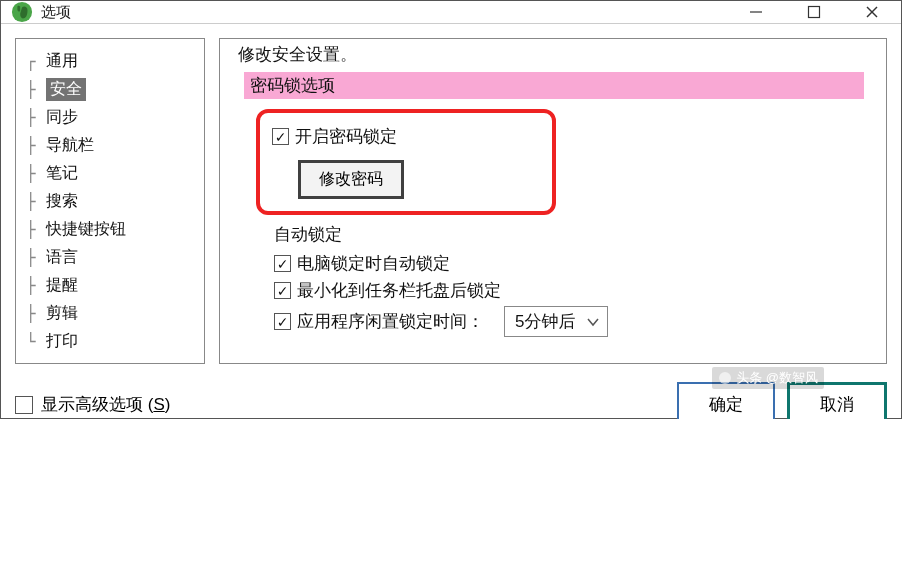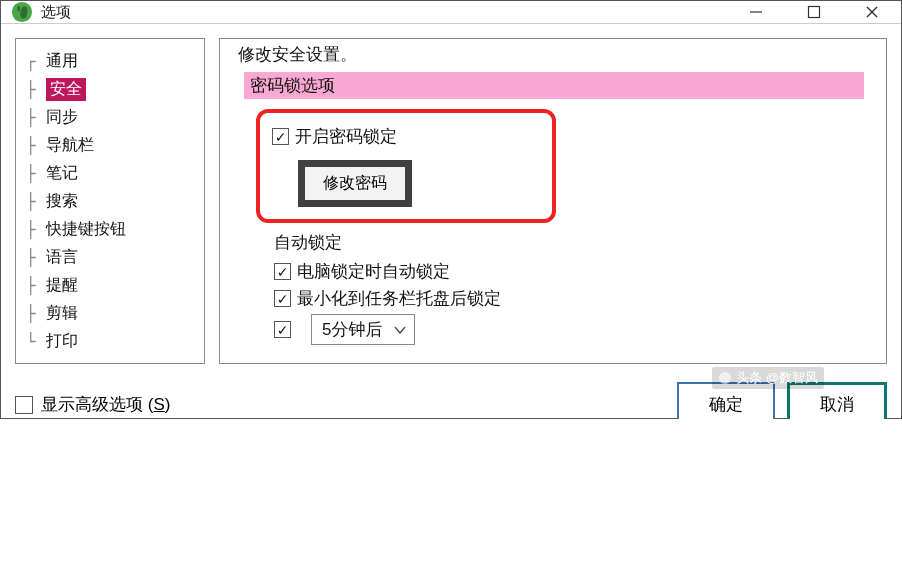--- a/index.html
+++ b/index.html
@@ -18,7 +18,7 @@
     .sidebar { width: 190px; border: 1px solid #888; padding: 8px 4px 8px 10px; overflow: hidden; }
     .sidebar-item { display: flex; align-items: center; height: 28px; font-size: 16px; color: #111; cursor: default; }
     .tree-line { color: #888; font-family: Consolas, monospace; width: 20px; display: inline-block; }
-    .sidebar-item.selected .label { background: #be185d; color: #fff; padding: 1px 4px; }
+    .sidebar-item.selected .label { background: #737373; color: #fff; padding: 1px 4px; }
     .content { flex: 1; border: 1px solid #888; padding: 4px 18px; font-size: 17px; color: #111; }
     .heading { margin-bottom: 6px; }
     .section-title { background: #f9a8d4; padding: 2px 6px; margin: 4px 0 10px 6px; display: block; width: calc(100% - 10px); }

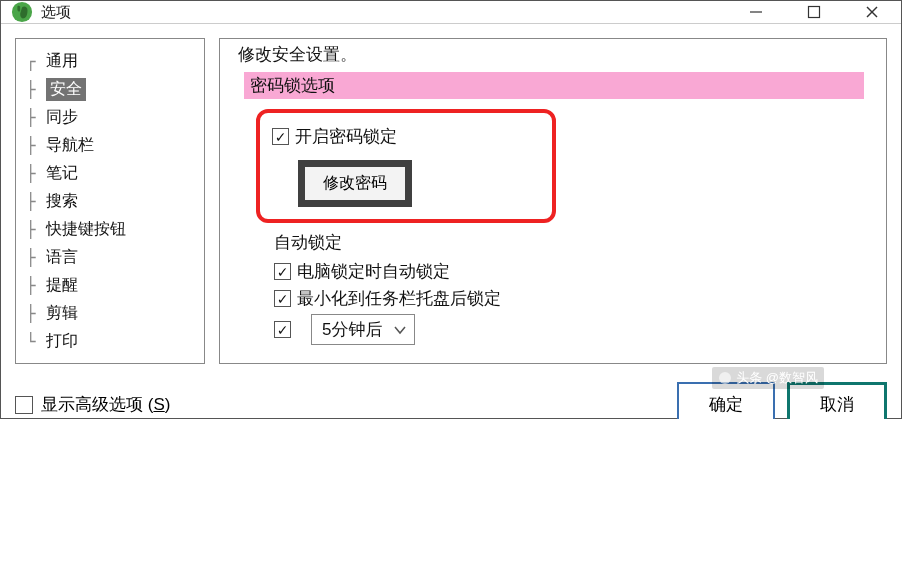--- a/index.html
+++ b/index.html
@@ -25,7 +25,7 @@
     .highlight-box { border: 4px solid #e22; border-radius: 12px; padding: 8px 12px 12px 12px; margin: 0 0 8px 18px; width: 300px; }
     .checkbox-row { display: flex; align-items: center; gap: 6px; margin: 4px 0; }
     .checkbox { width: 17px; height: 17px; border: 1px solid #555; display: inline-flex; align-items: center; justify-content: center; font-size: 14px; line-height: 1; }
-    .btn { border: 7px solid #404040; background: #f3f3f3; padding: 6px 18px; font-size: 16px; cursor: default; margin-left: 26px; margin-top: 8px; }
+    .btn { border: 3px solid #404040; background: #f3f3f3; padding: 6px 18px; font-size: 16px; cursor: default; margin-left: 26px; margin-top: 8px; }
     .indent { margin-left: 36px; }
     .select { display: inline-flex; align-items: center; border: 1px solid #888; padding: 3px 8px 3px 10px; gap: 12px; margin-left: 14px; }
     .select svg { width: 12px; height: 10px; }

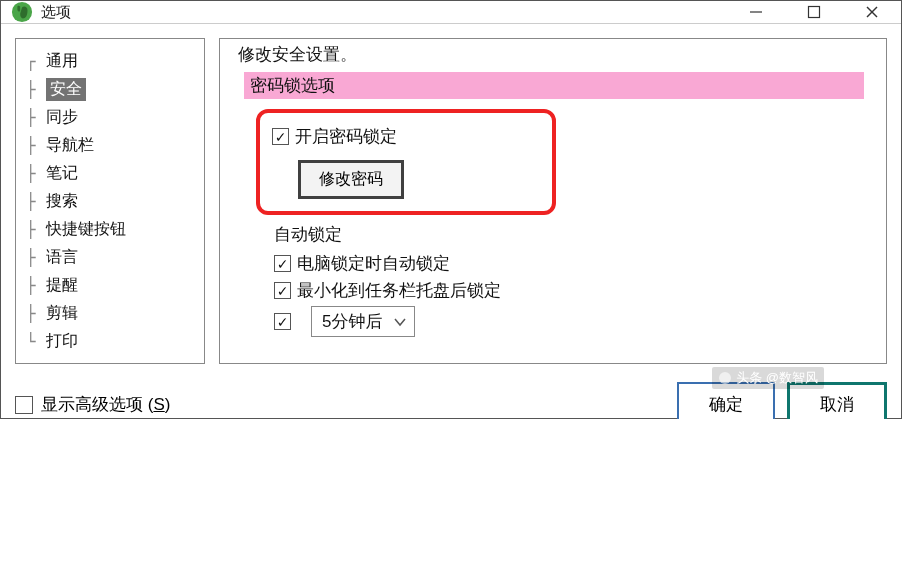--- a/index.html
+++ b/index.html
@@ -145,6 +145,7 @@
         </div>
         <div class="checkbox-row indent">
           <span class="checkbox">✓</span>
+          <span>应用程序闲置锁定时间：</span>
           <span class="select">
             <span>5分钟后</span>
             <svg viewBox="0 0 12 10">

